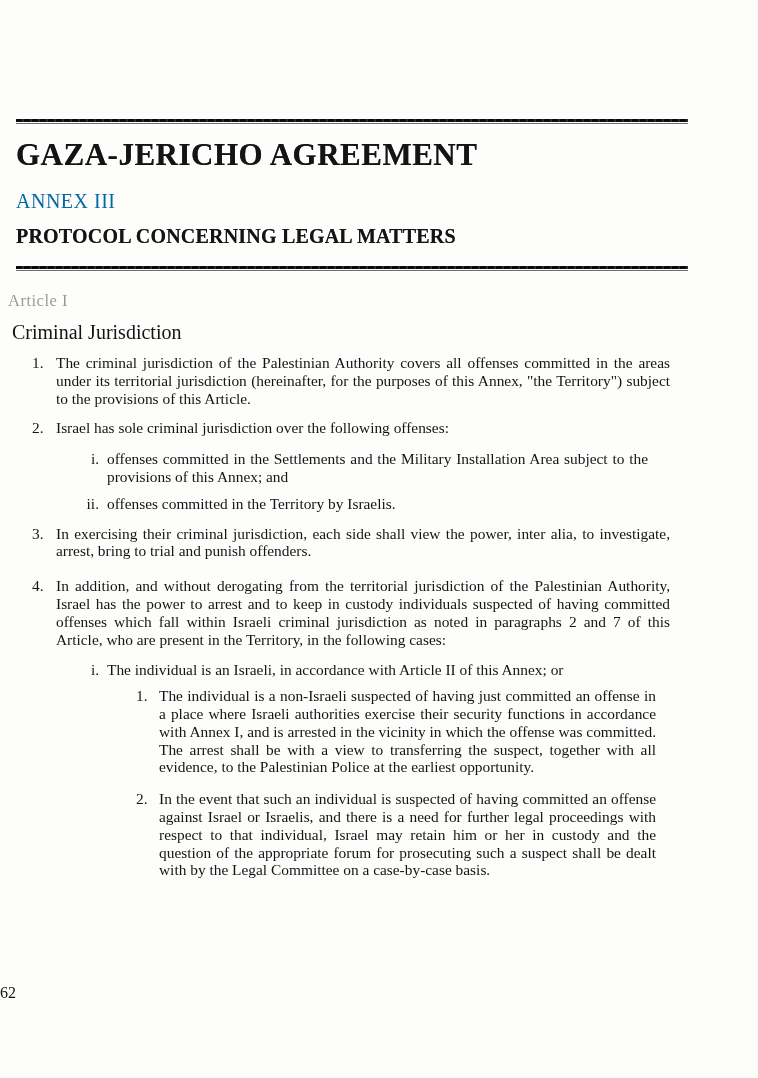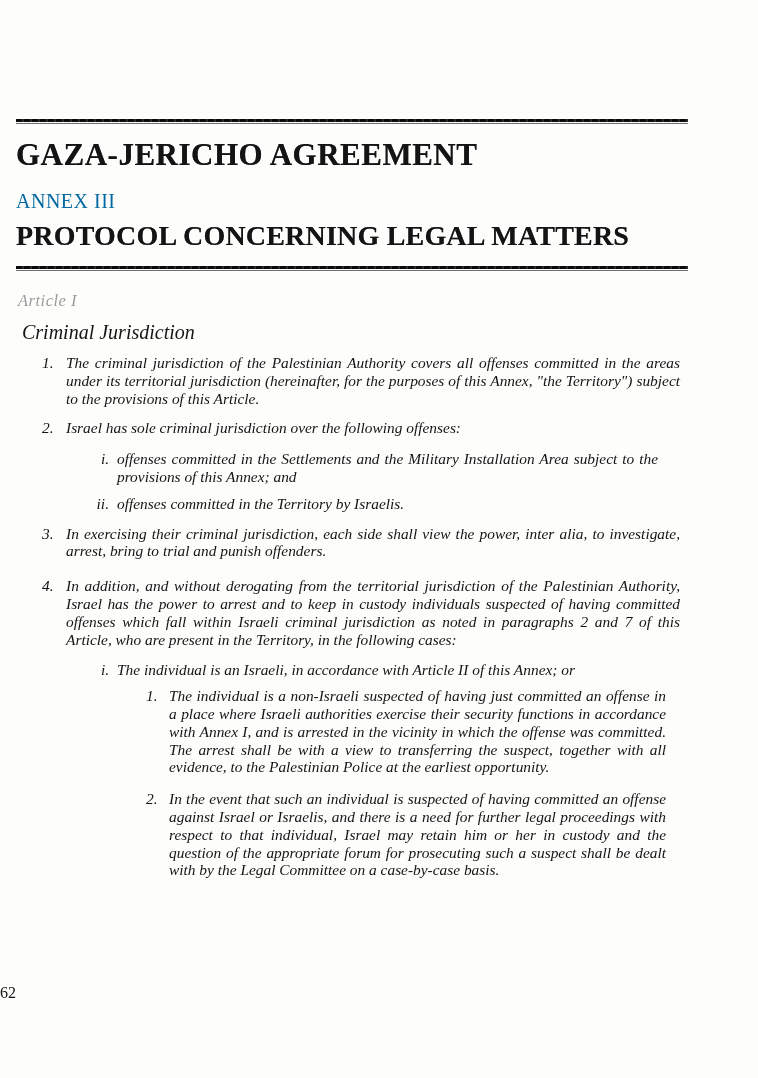--- a/index.html
+++ b/index.html
@@ -29,7 +29,7 @@
   }
   .annex { font-size:20px; letter-spacing:.5px; line-height:18px; margin-top:20px; color:#0369a1; }
   .subtitle {
-    font-size:28px; font-weight:bold; letter-spacing:.2px; line-height:28px; margin-top:12px;
+    font-size:20px; font-weight:bold; letter-spacing:.2px; line-height:28px; margin-top:12px;
     text-shadow:0 0 .4px rgba(0,0,0,.6);
   }
 

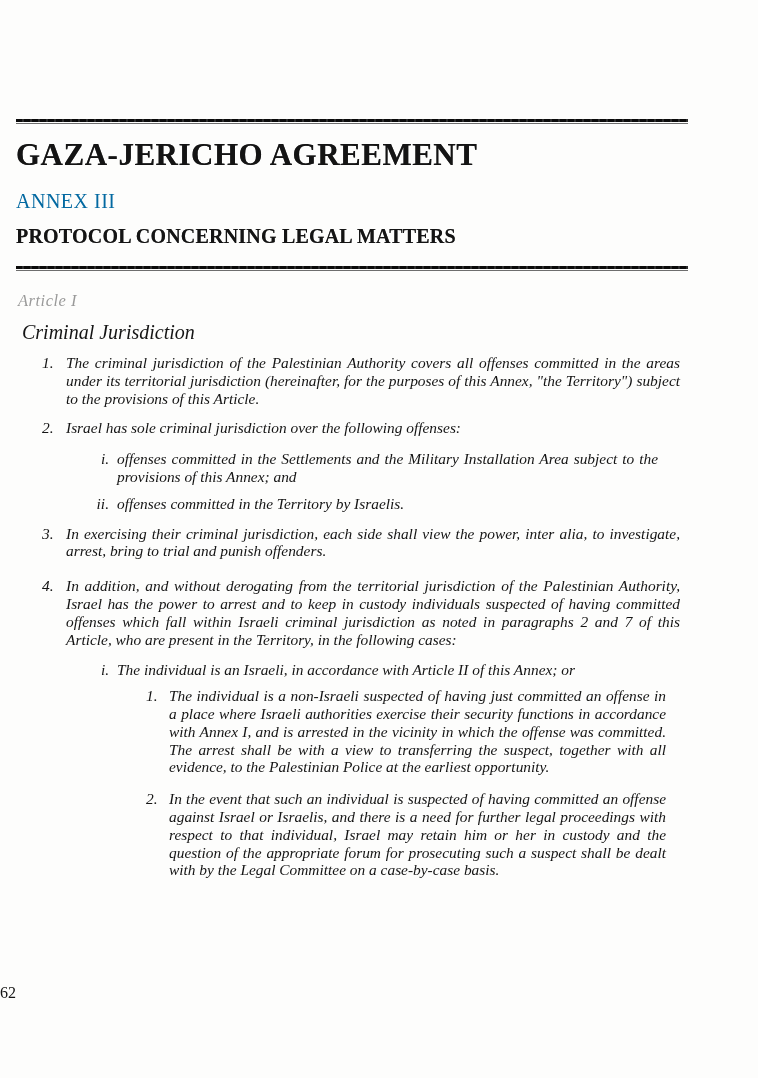--- a/index.html
+++ b/index.html
@@ -33,7 +33,7 @@
     text-shadow:0 0 .4px rgba(0,0,0,.6);
   }
 
-  .body { position:absolute; top:292px; left:22px; width:658px; font-size:15.4px; line-height:17.8px;font-style:italic; }
+  .body { position:absolute; top:292px; left:12px; width:658px; font-size:15.4px; line-height:17.8px; }
   .article-heading {
     font-size:16.5px; line-height:18px; margin-left:-4px;
     opacity:.45; filter:blur(.7px); letter-spacing:.5px; color:#222;

